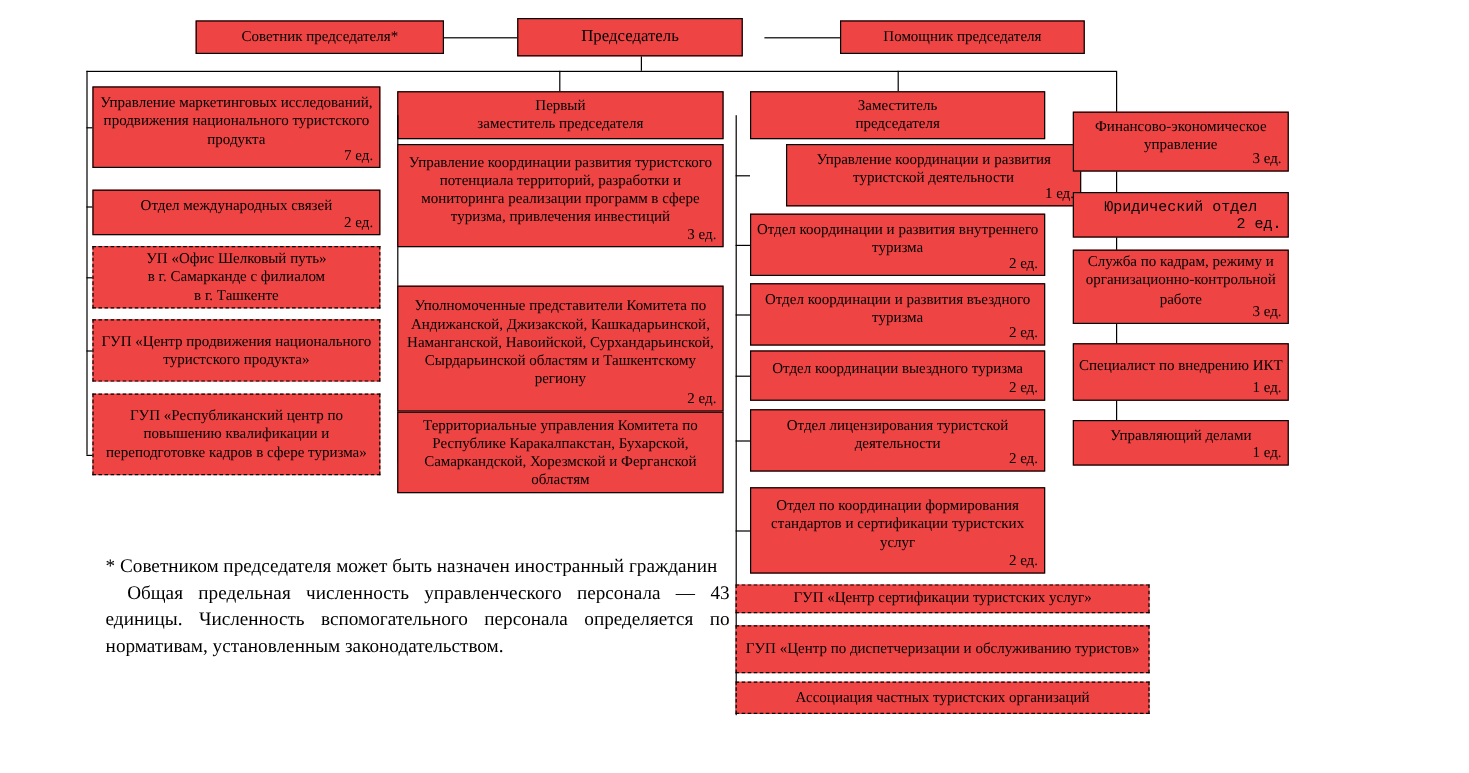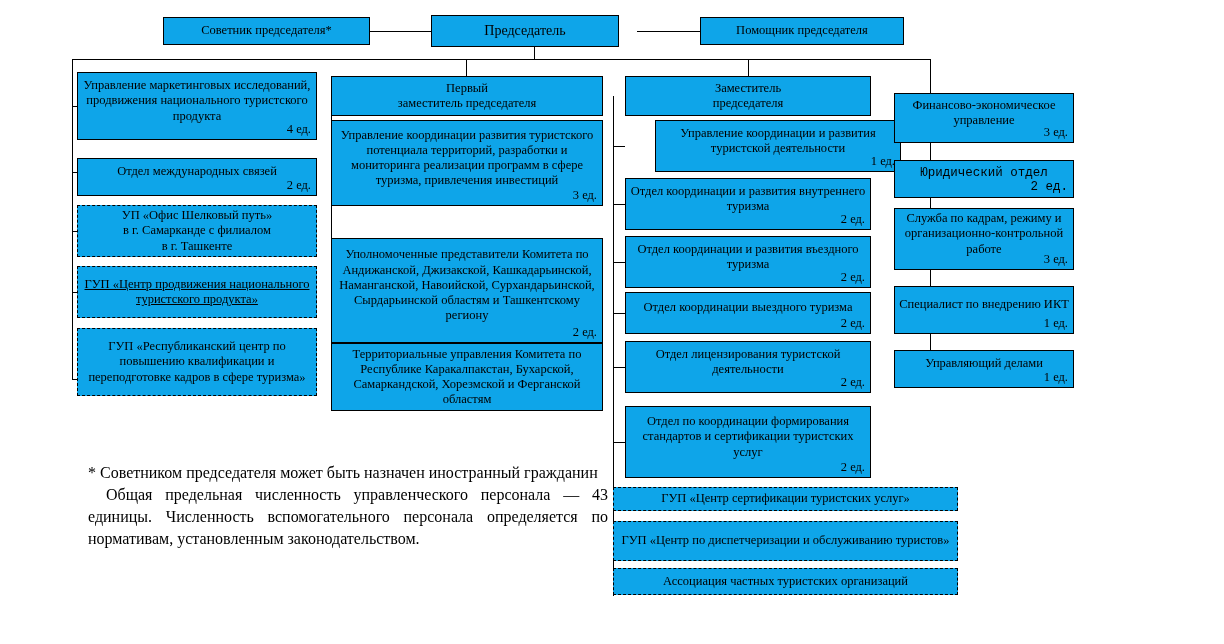--- a/index.html
+++ b/index.html
@@ -20,7 +20,7 @@
     position: absolute;
     box-sizing: border-box;
     border: 1px solid #000000;
-    background: #0ea5e9;
+    background: #ef4444;
     display: flex;
     flex-direction: column;
     justify-content: center;

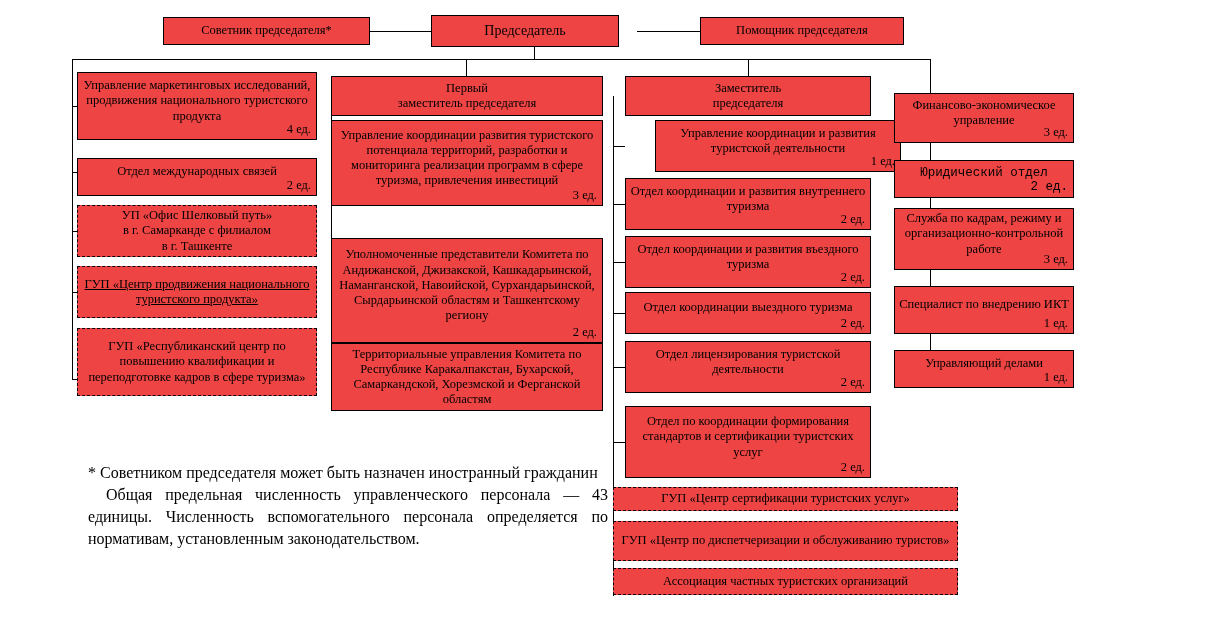--- a/index.html
+++ b/index.html
@@ -93,7 +93,7 @@
 
   <div class="box has-units" style="left:77px; top:72px; width:240px; height:68px;">
     <span class="txt">Управление маркетинговых исследований, продвижения национального туристского продукта</span>
-    <span class="units">4 ед.</span>
+    <span class="units">7 ед.</span>
   </div>
   <div class="line hline" style="left:72px; top:106px; width:5px;"></div>
 

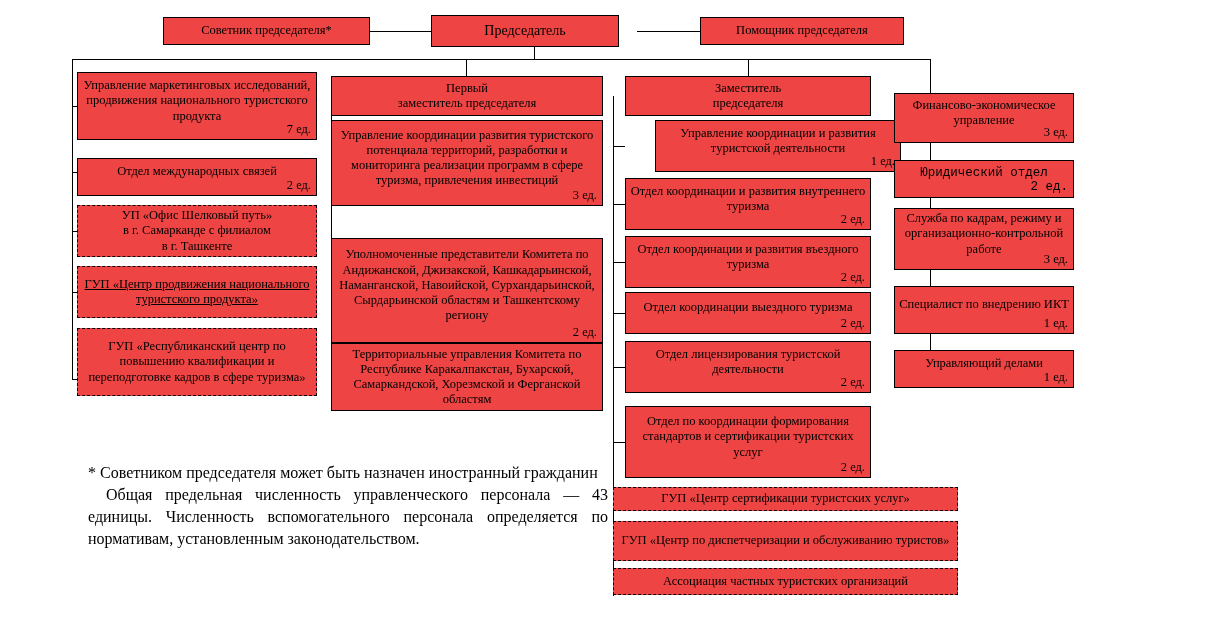--- a/index.html
+++ b/index.html
@@ -110,7 +110,7 @@
   </div>
   <div class="line hline" style="left:72px; top:231px; width:5px;"></div>
 
-  <div class="box dashed" style="left:77px; top:266px; width:240px; height:52px;text-decoration:underline;">
+  <div class="box dashed" style="left:77px; top:266px; width:240px; height:52px;">
     <span class="txt">ГУП «Центр продвижения национального туристского продукта»</span>
   </div>
   <div class="line hline" style="left:72px; top:292px; width:5px;"></div>

